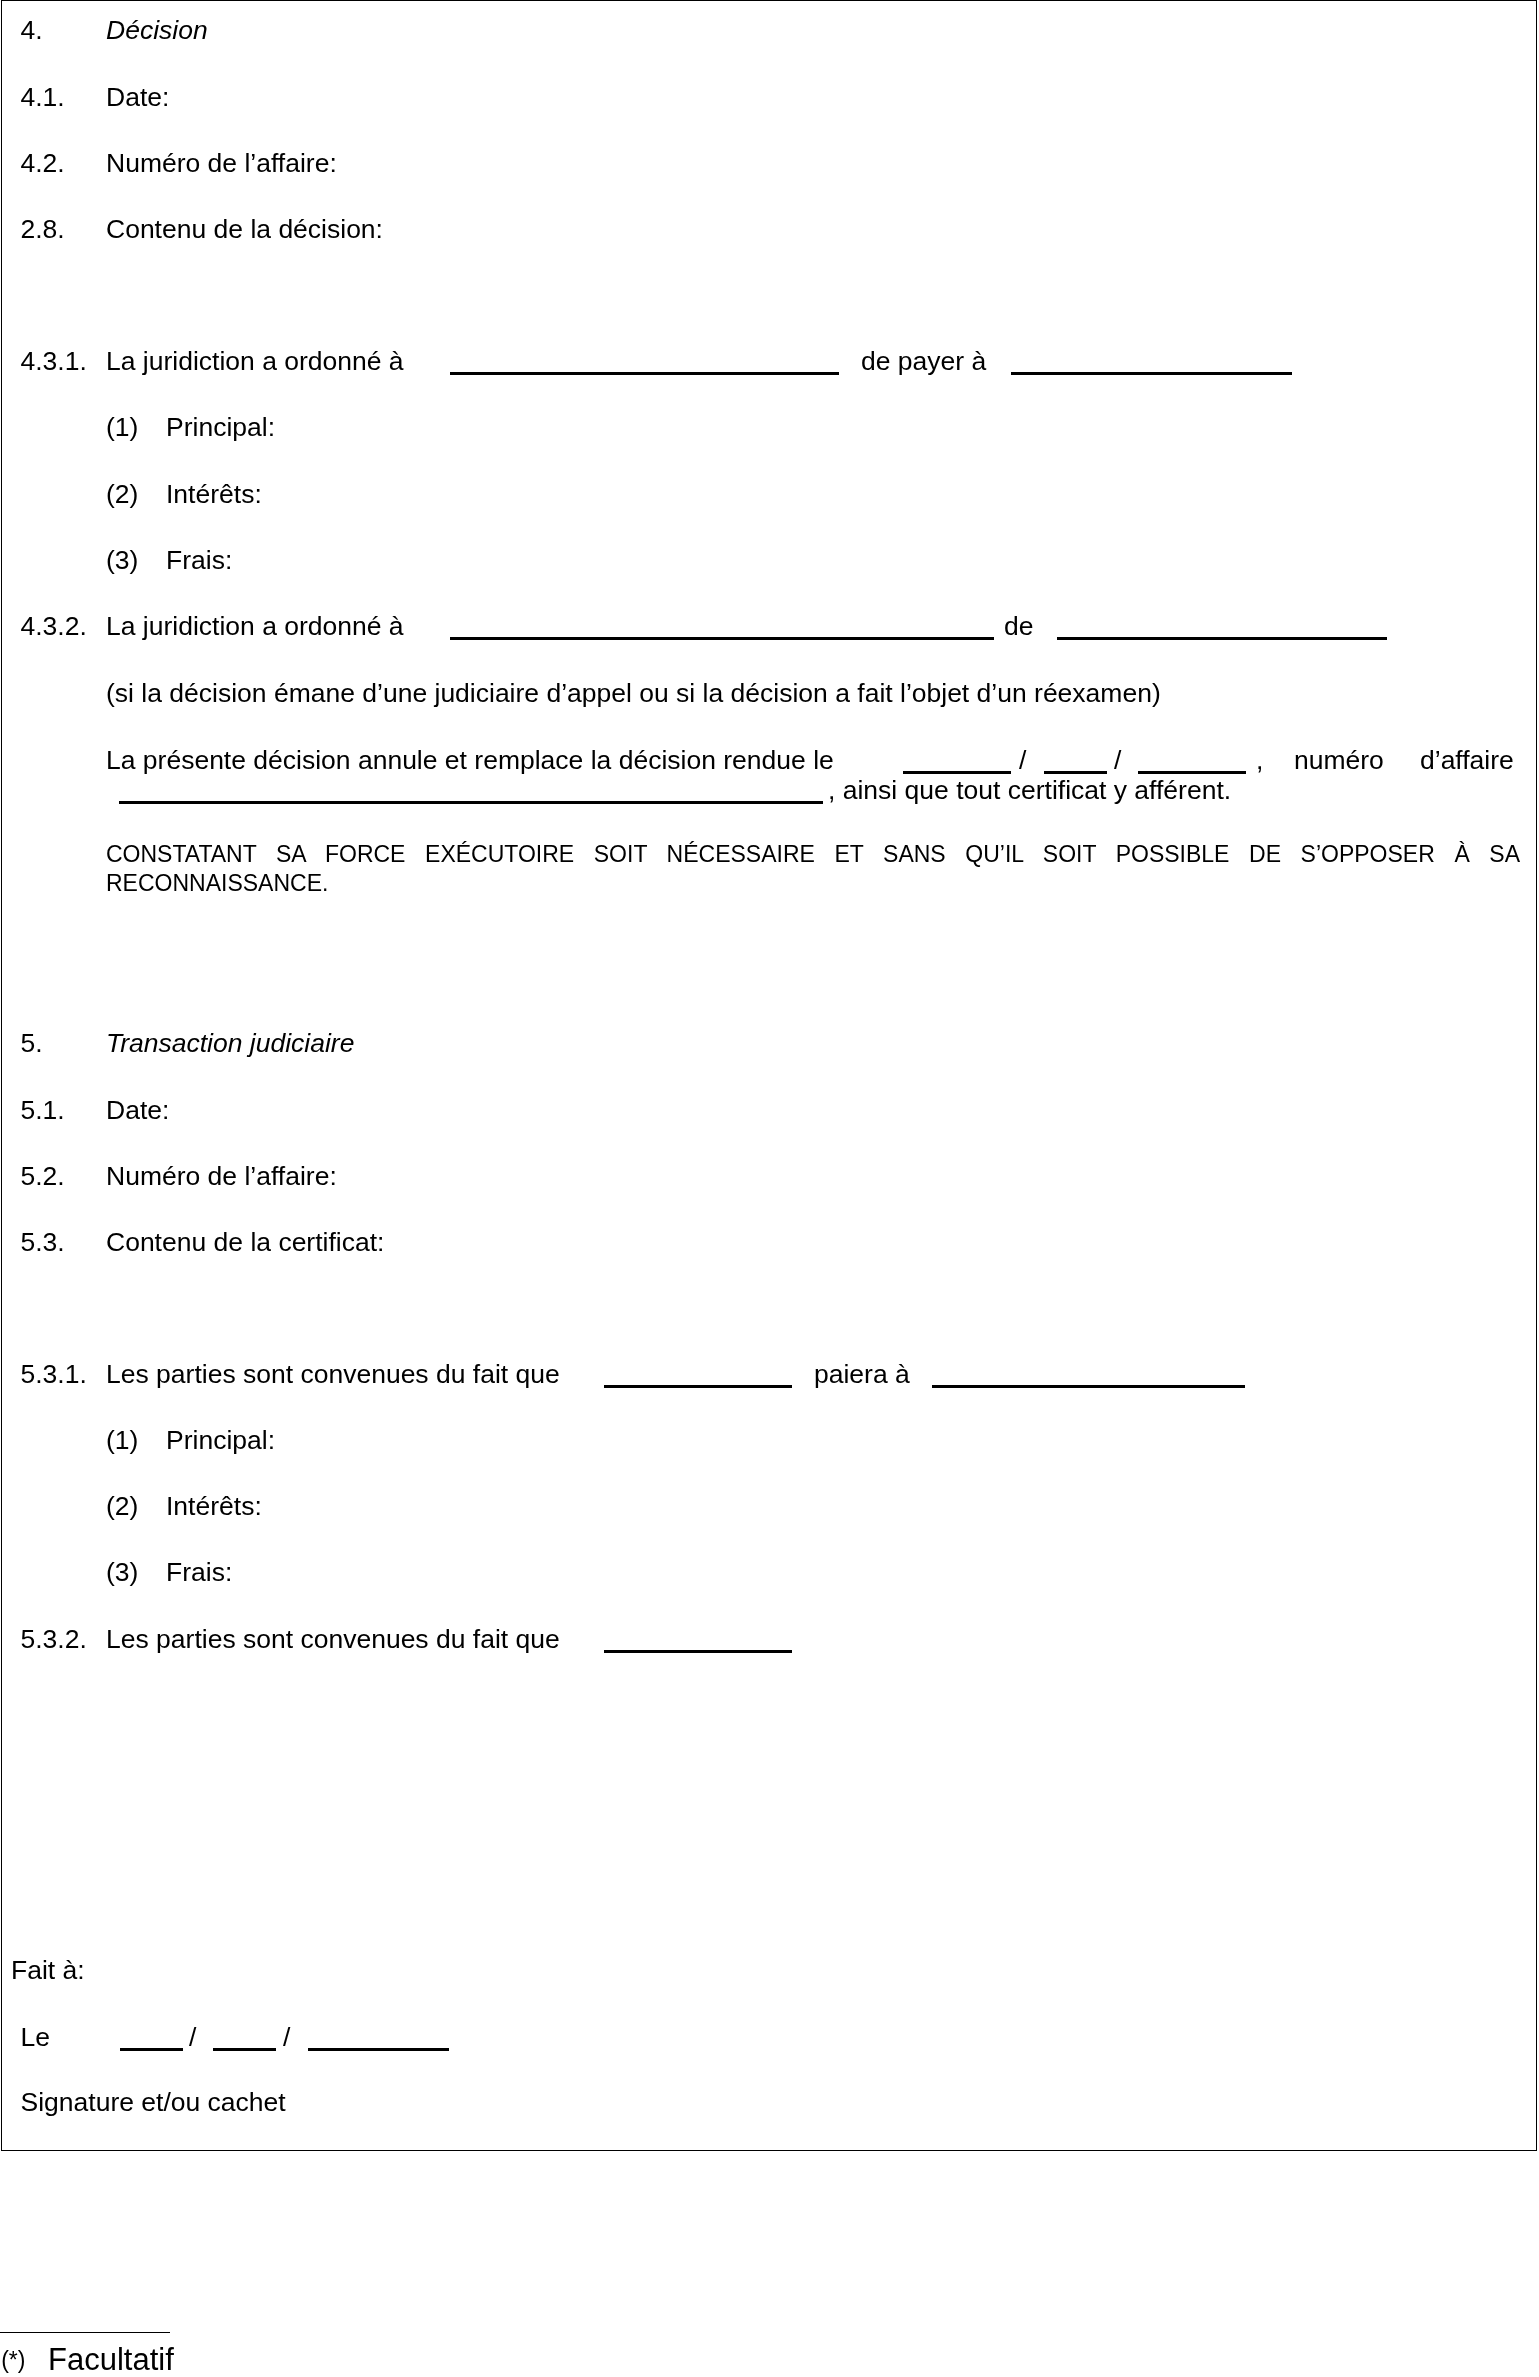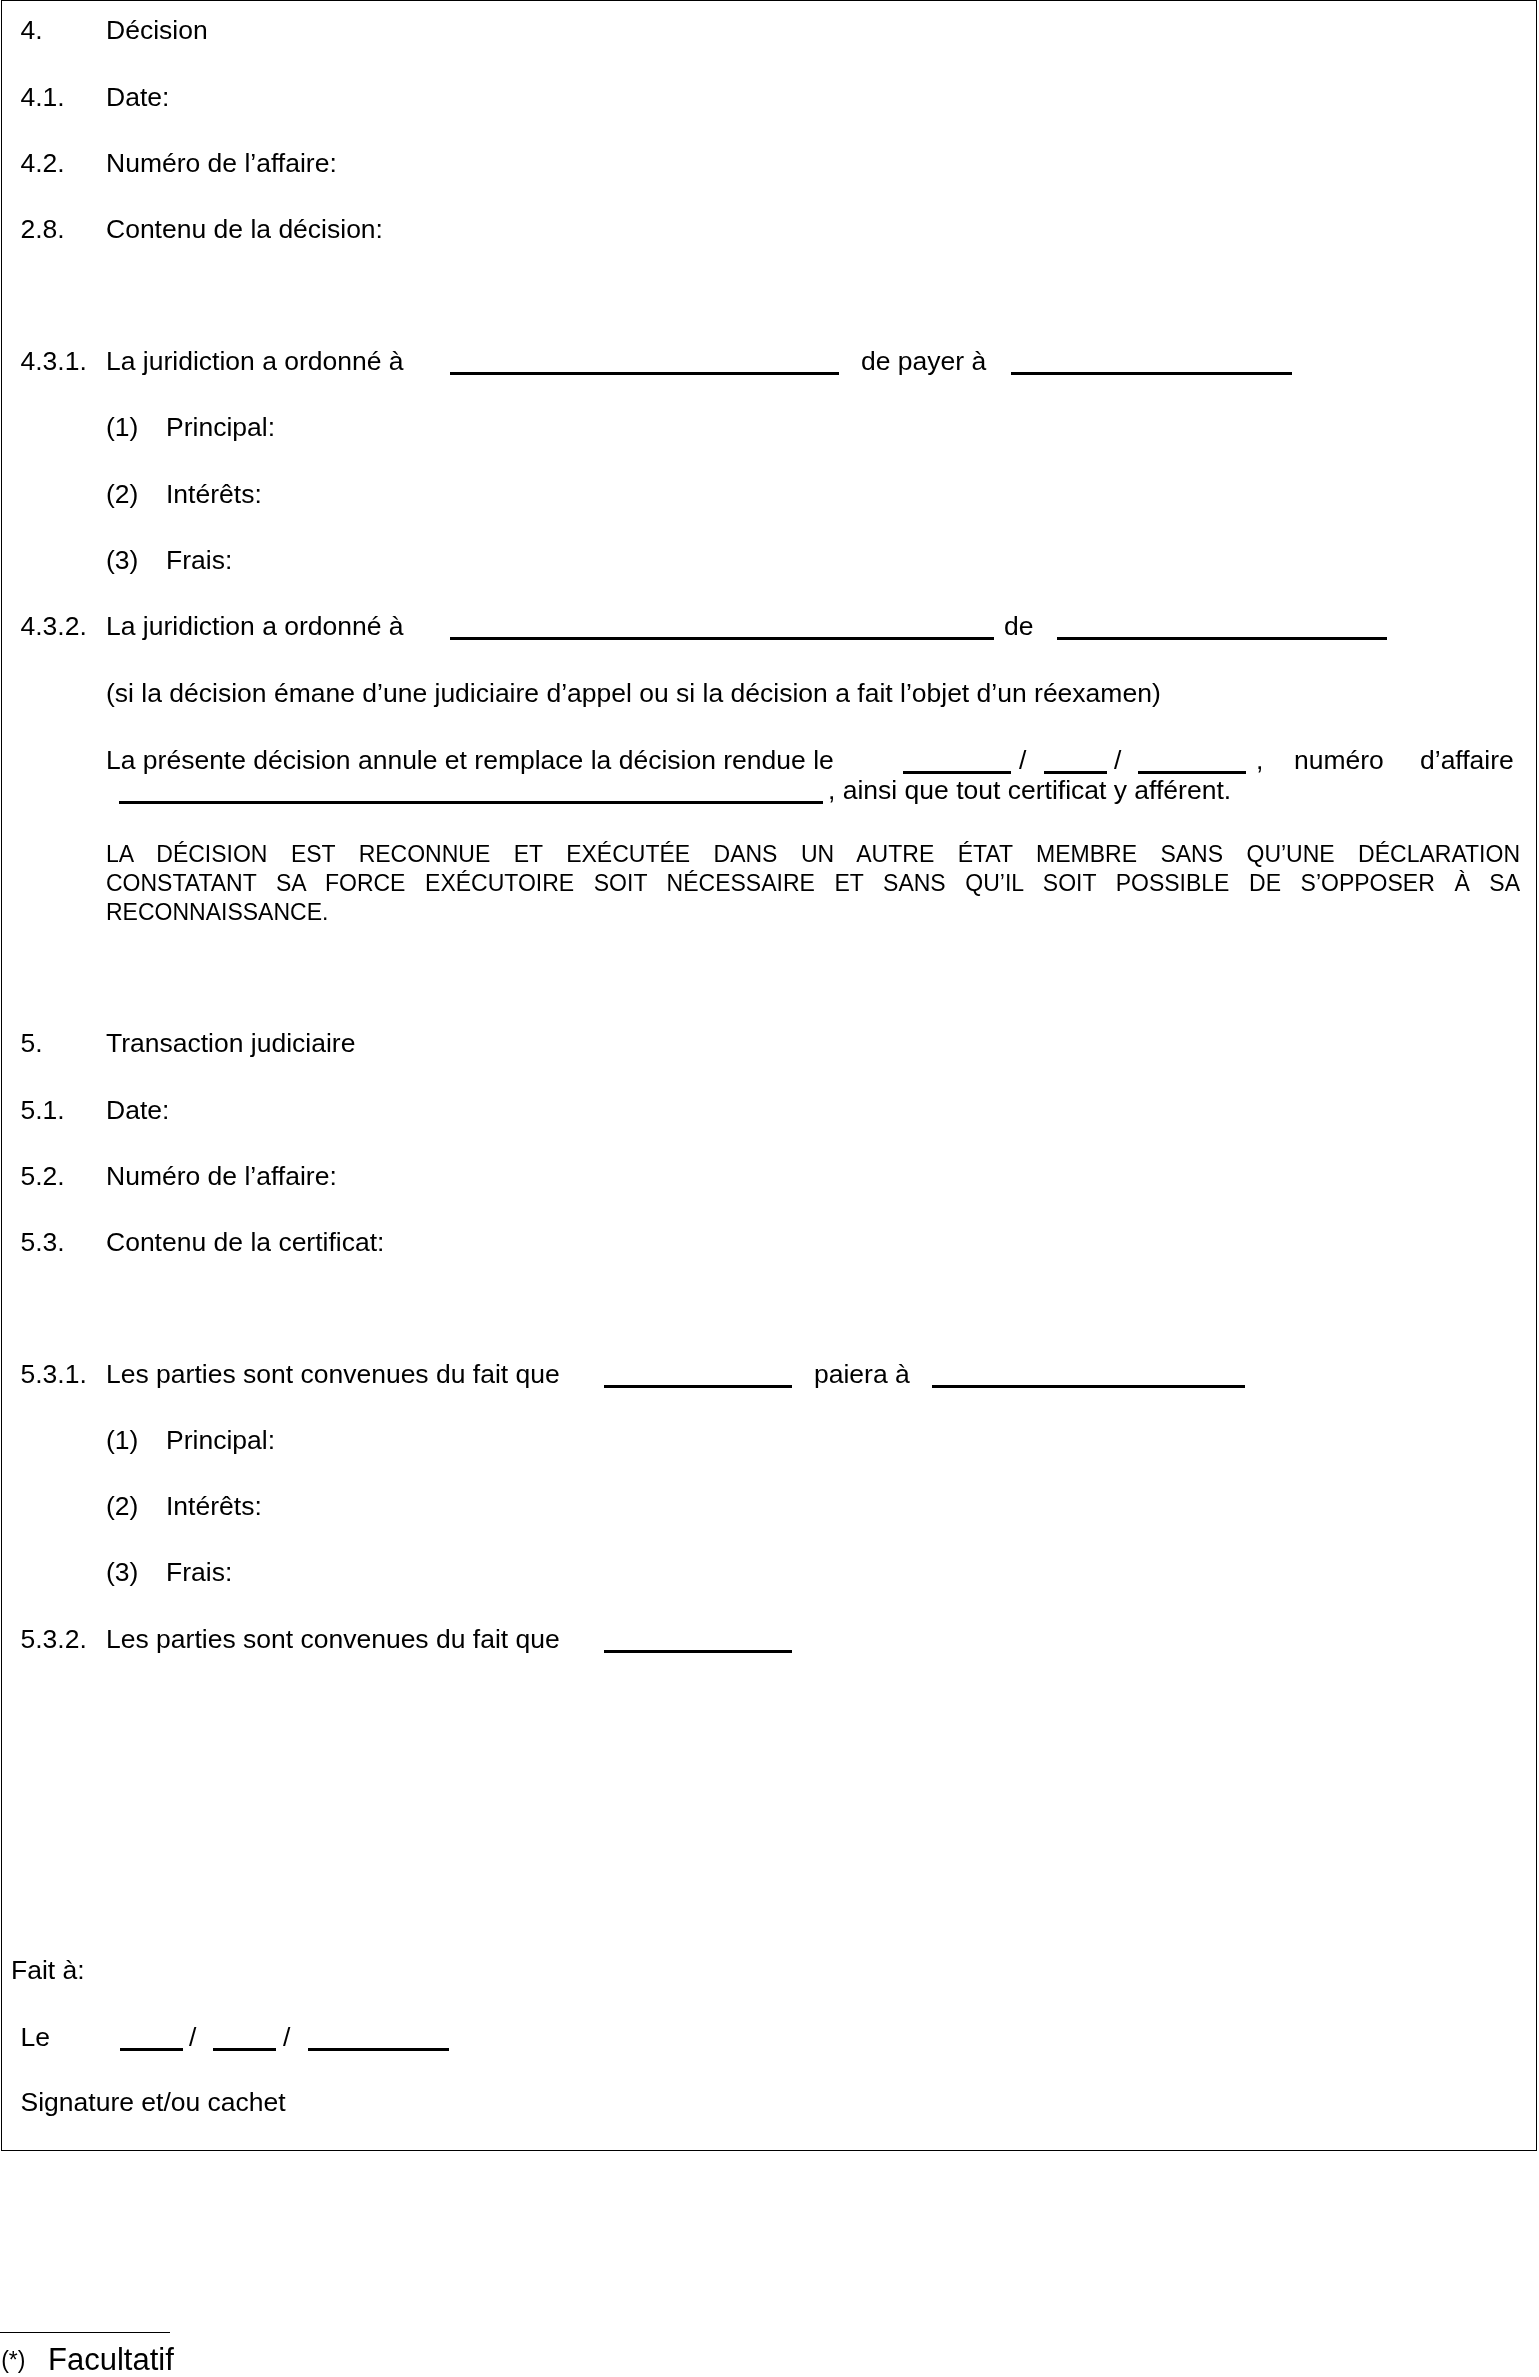--- a/index.html
+++ b/index.html
@@ -5,7 +5,7 @@
   html, body { margin:0; padding:0; background:#fff; }
   body { width:1539px; height:2377px; position:relative; font-family:"Liberation Sans", sans-serif; color:#000; overflow:hidden; }
   .box { position:absolute; left:1.2px; top:0; width:1536px; height:2151px; border:1.8px solid #000; box-sizing:border-box; }
-  .it { }
+  .it { font-style:italic; }
   .num { position:absolute; left:20.5px; font-size:26.5px; line-height:30px; }
   .lbl { position:absolute; left:106px; font-size:26.5px; line-height:30px; white-space:nowrap; }
   .sub { position:absolute; font-size:26.5px; line-height:30px; white-space:nowrap; }

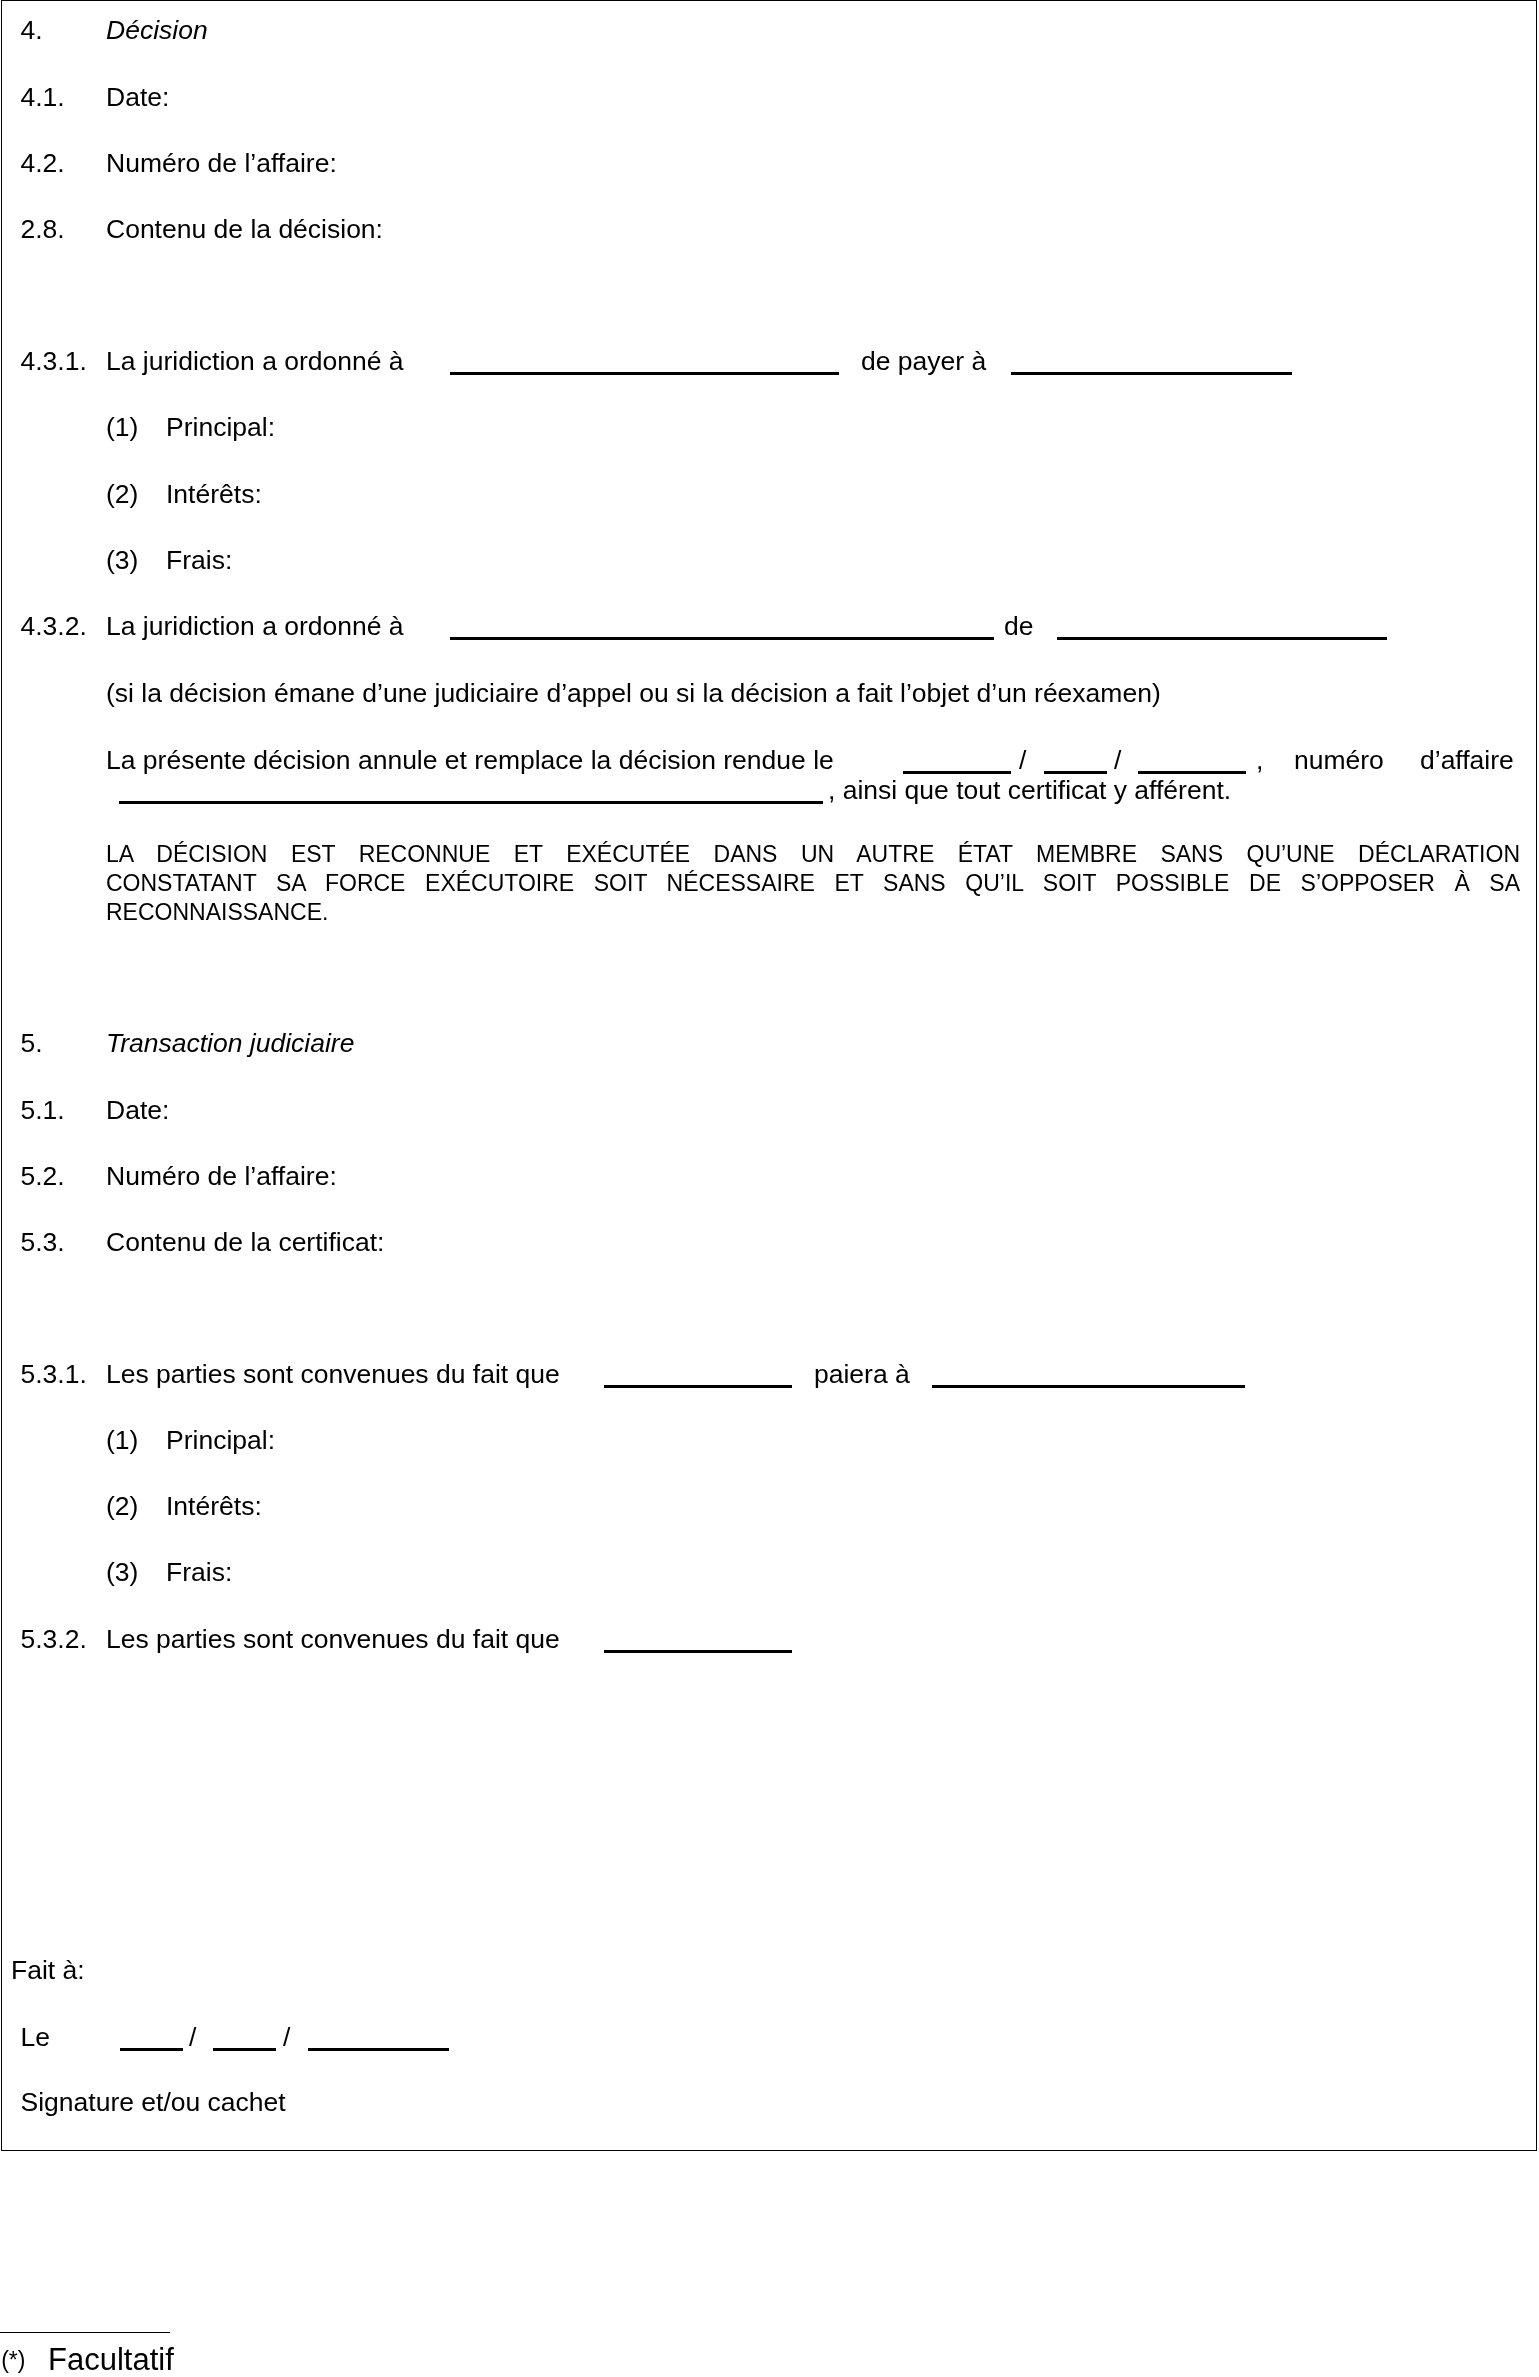--- a/index.html
+++ b/index.html
@@ -67,7 +67,6 @@
 <div class="sub" style="left:828px; top:775px">, ainsi que tout certificat y afférent.</div>
 
 <div class="caps" style="top:840px">
-  <span class="line">LA DÉCISION EST RECONNUE ET EXÉCUTÉE DANS UN AUTRE ÉTAT MEMBRE SANS QU’UNE DÉCLARATION</span>
   <span class="line">CONSTATANT SA FORCE EXÉCUTOIRE SOIT NÉCESSAIRE ET SANS QU’IL SOIT POSSIBLE DE S’OPPOSER À SA</span>
   <span class="last">RECONNAISSANCE.</span>
 </div>

